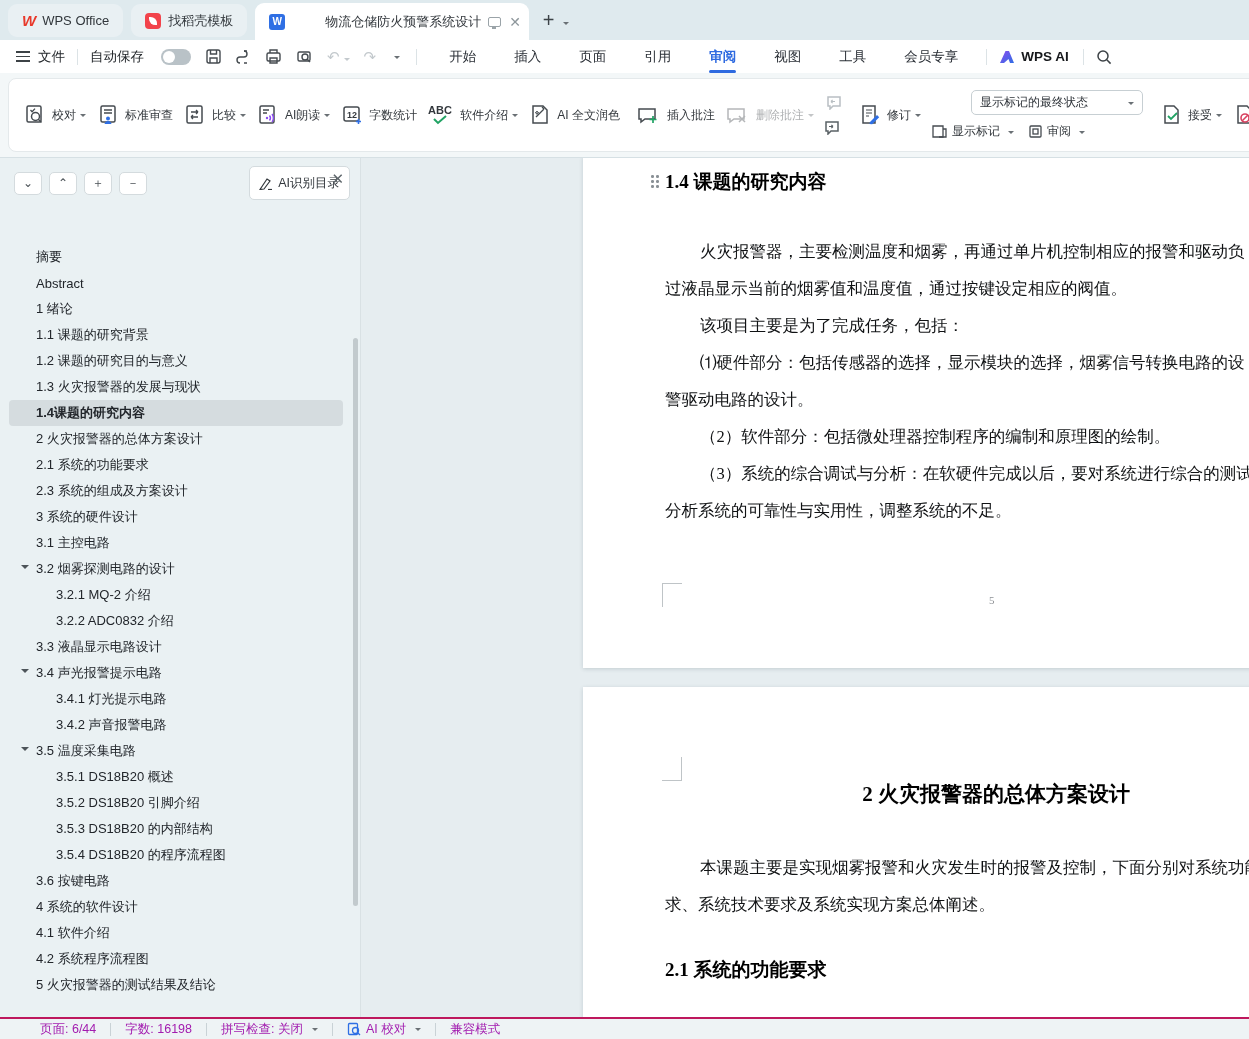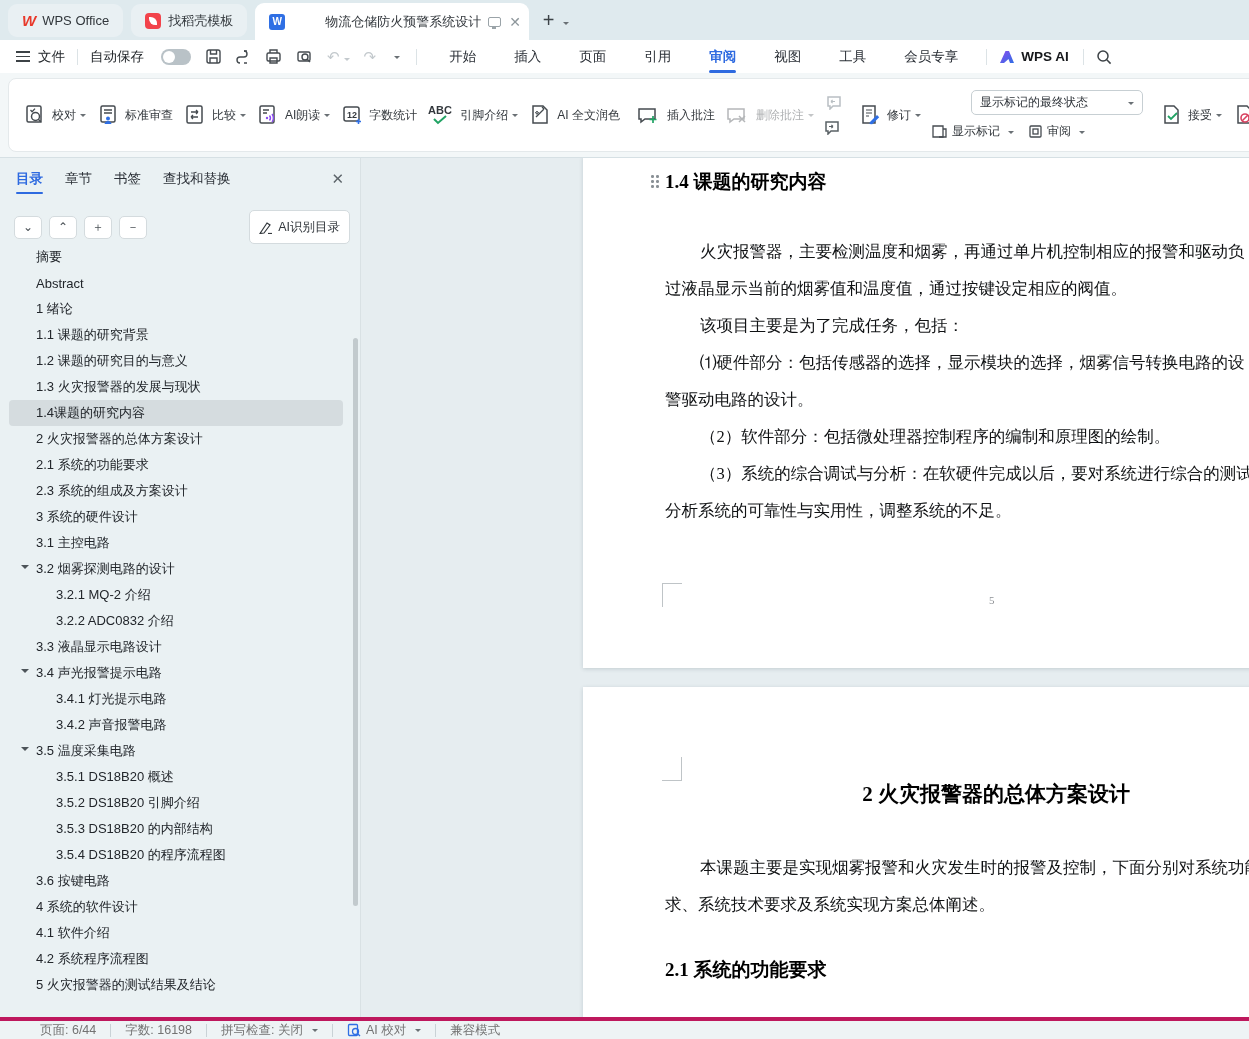--- a/index.html
+++ b/index.html
@@ -281,7 +281,7 @@
             <path d="M7 16l4 4 8-7" stroke="#21a364" stroke-width="2" fill="none"></path>
           </svg>
         <span class="lbl">
-            <span>引脚介绍</span>
+            <span>软件介绍</span>
             <span class="caret-down"></span>
           </span>
       </div>

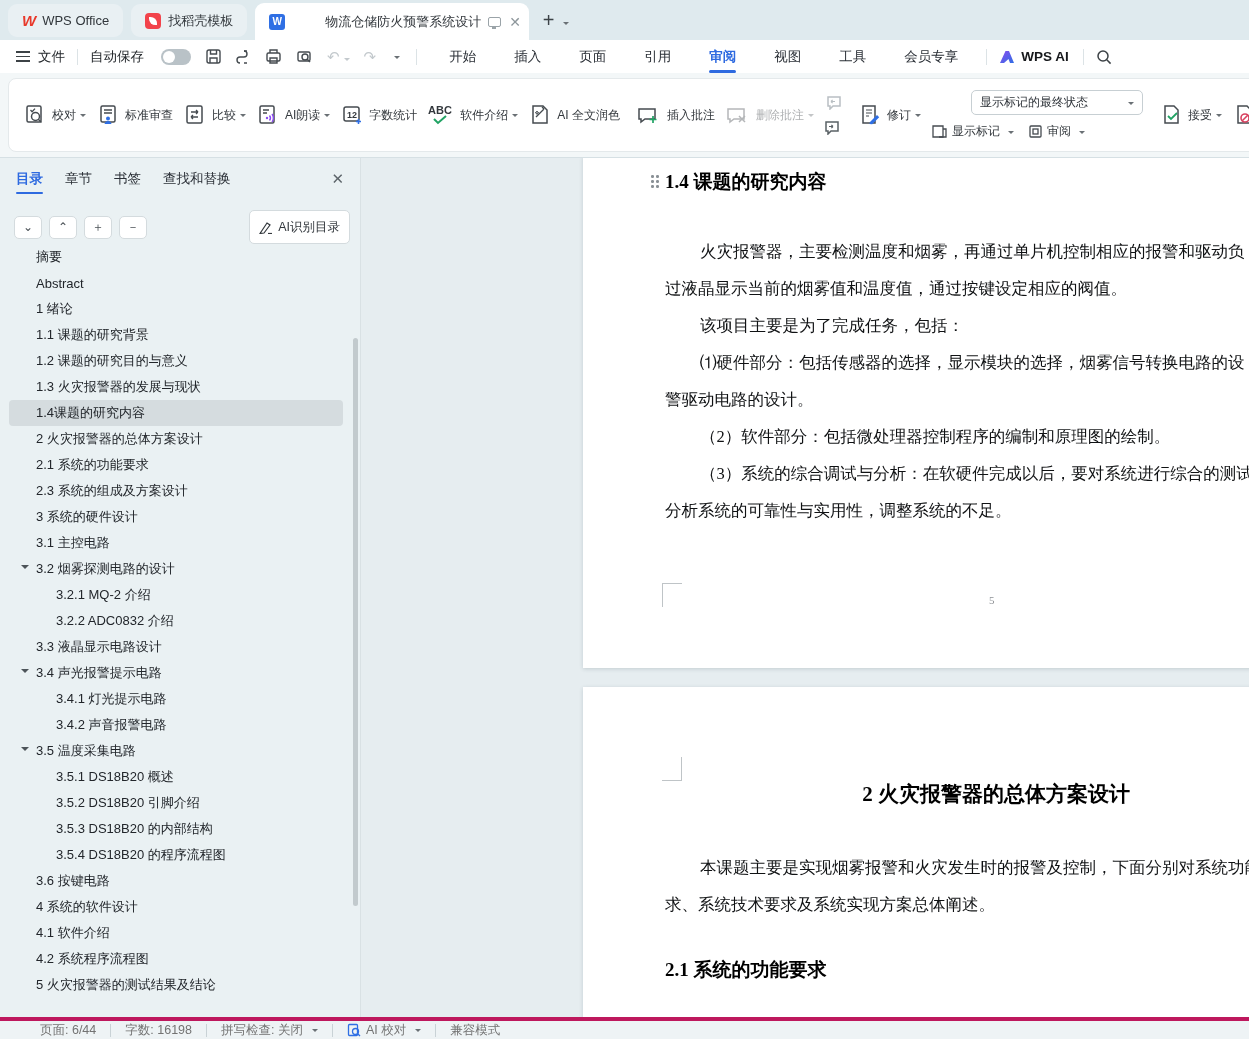--- a/index.html
+++ b/index.html
@@ -460,13 +460,6 @@
 <div class="main">
 
   <div class="sidebar">
-    <div class="panel-tabs">
-
-    <span class="ptab active">目录</span>
-        <span class="ptab">章节</span>
-        <span class="ptab">书签</span>
-        <span class="ptab">查找和替换</span>
-      </div>
     <span class="panel-close" style="position:absolute; right:16px; top:12px;">✕</span>
     <div class="toc-tools">
       <span class="sq-btn">⌄</span>

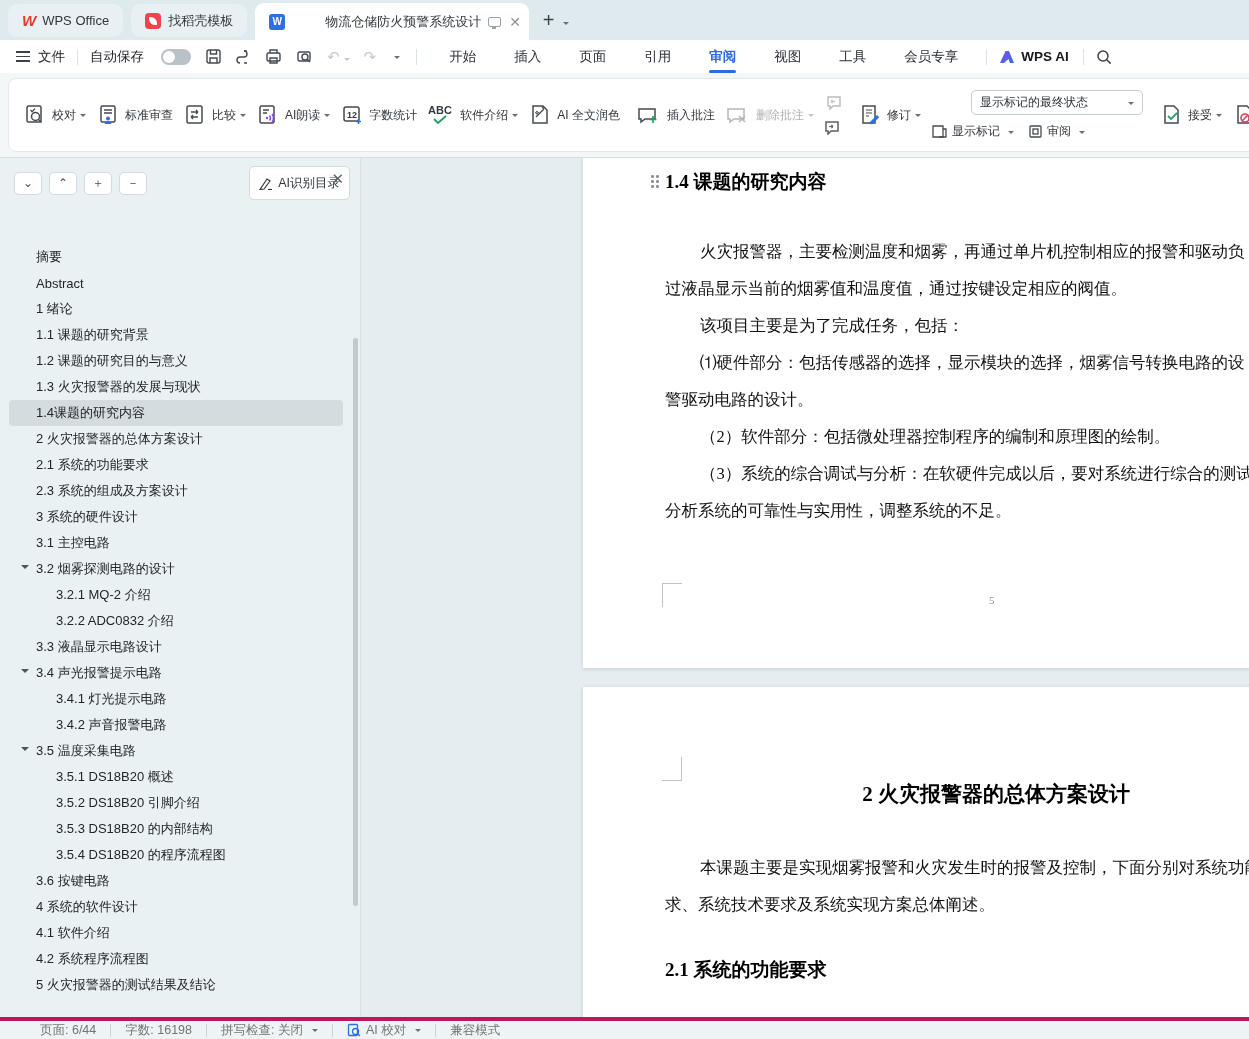--- a/index.html
+++ b/index.html
@@ -91,7 +91,7 @@
   .toc-row { position:relative; height:26px; display:flex; align-items:center; font-size:13px;
     color:#22262b; margin:0 9px; border-radius:4px; padding-left:27px; white-space:nowrap; cursor:default;}
   .toc-row.lv2 { padding-left:47px; }
-  .toc-row.selected { background:#d5dcdf; }
+  .toc-row.selected { background:#d5dcdf;font-weight:bold; }
   .toc-caret { display:none; position:absolute; left:12px; top:9px; width:0; height:0;
     border:4px solid transparent; border-top-color:#4d5459; }
   .toc-row.expand .toc-caret { display:block; }

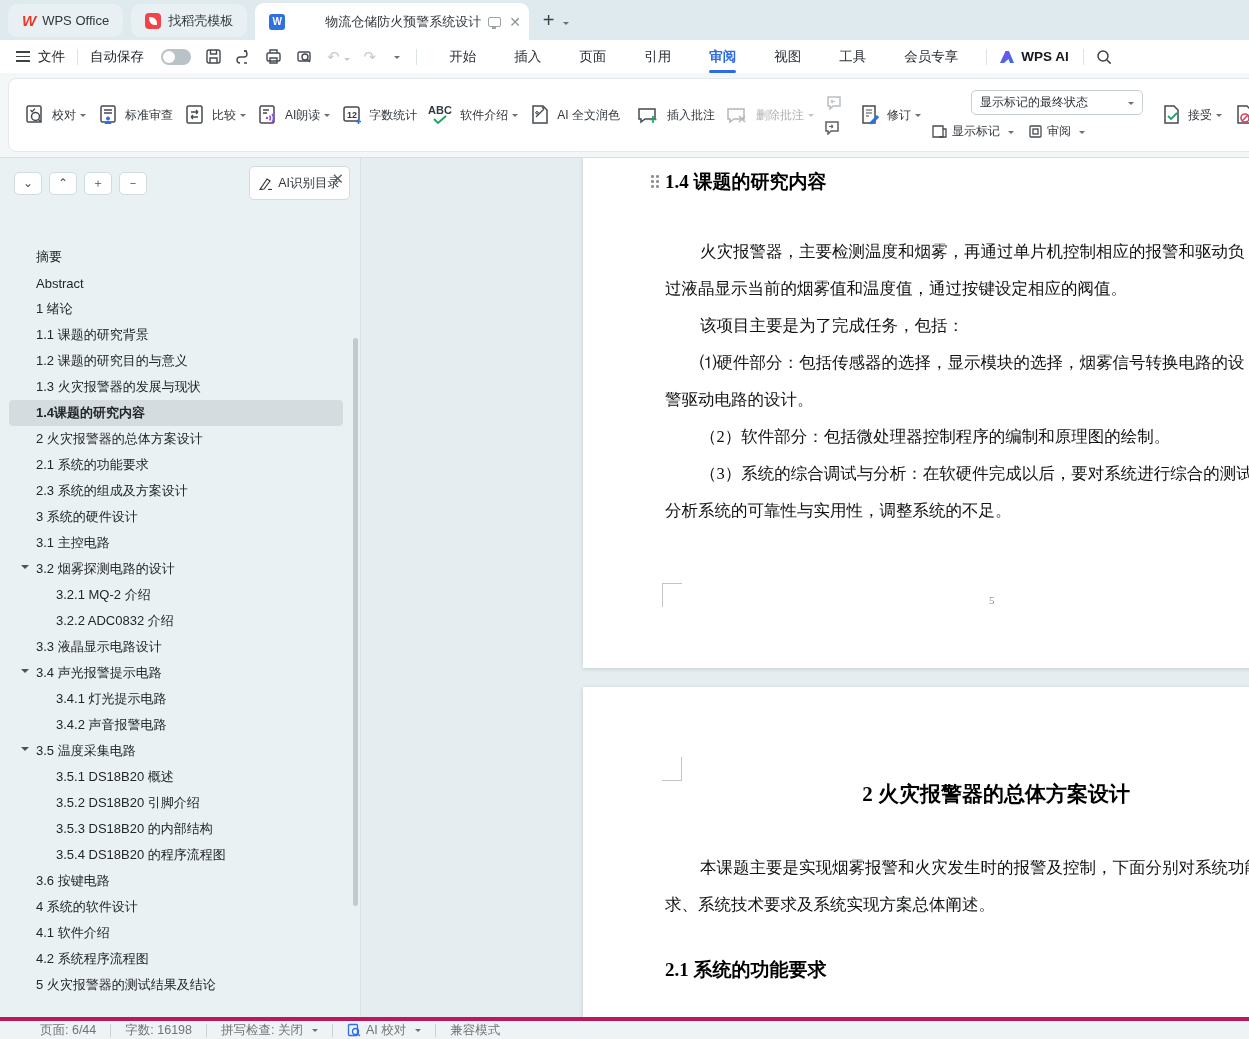--- a/index.html
+++ b/index.html
@@ -121,7 +121,7 @@
   .p6-sub { top:270px; }
   
   .statusbar { position:absolute; left:0; bottom:0; width:100%; height:22px; background:#eef3f5;
-    border-top:4px solid #be185d; display:flex; align-items:center; font-size:12.5px; color:#737373;
+    border-top:2px solid #be185d; display:flex; align-items:center; font-size:12.5px; color:#a21caf;
     padding-left:40px; gap:14px; }
   .sdiv { width:1px; height:13px; background:#c9d2d6; }
   .s-item { display:flex; align-items:center; gap:5px; white-space:nowrap;}

